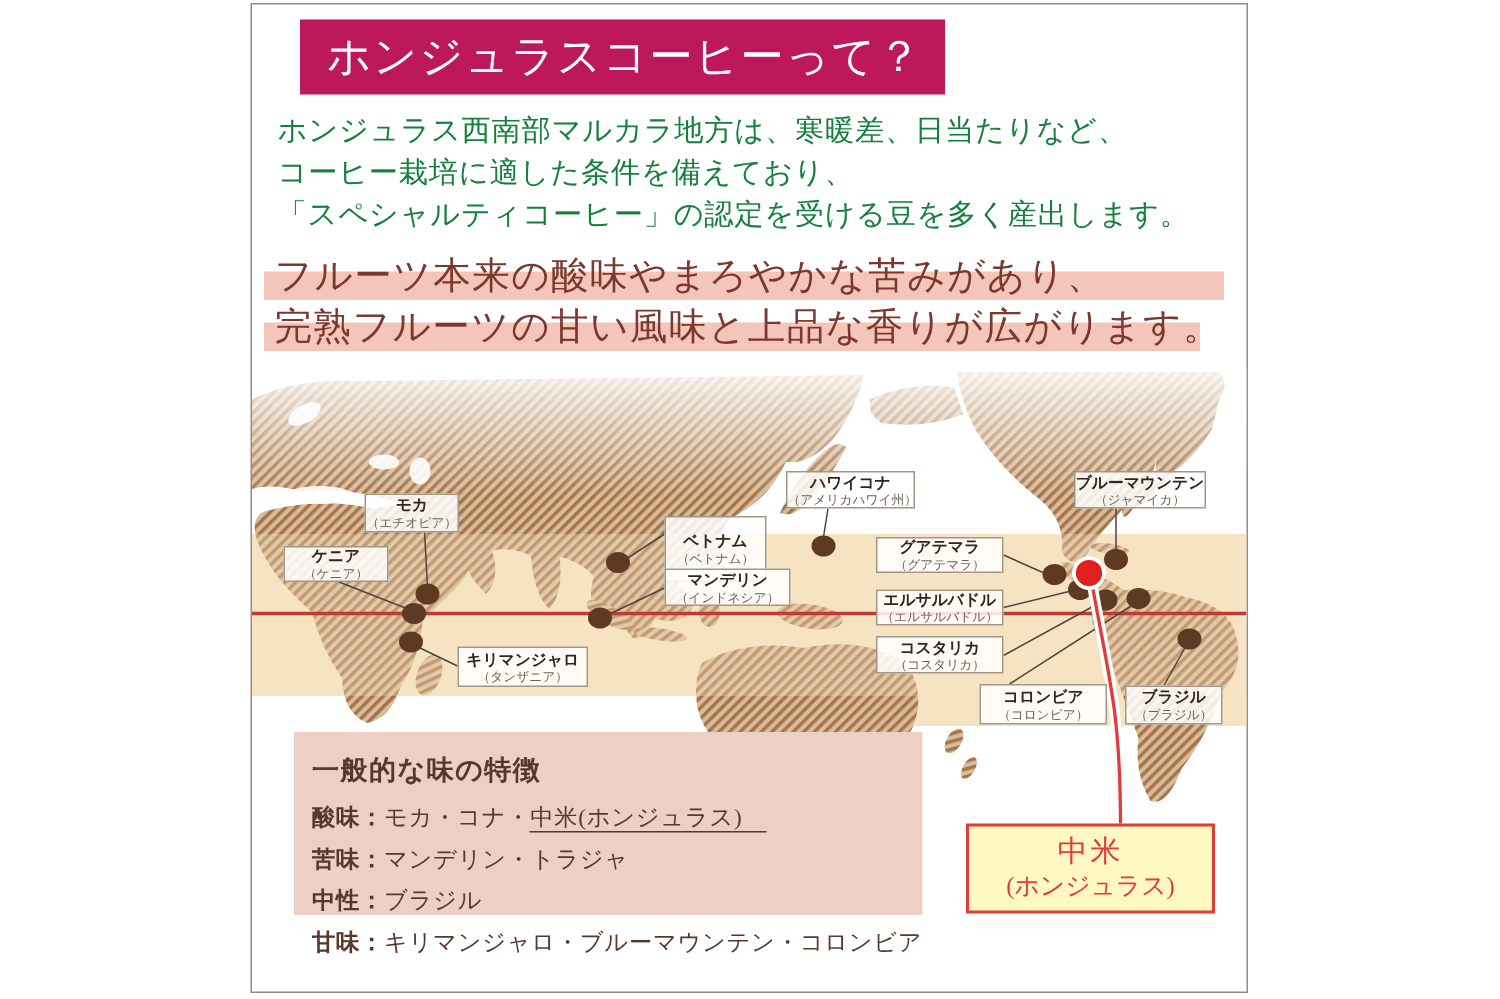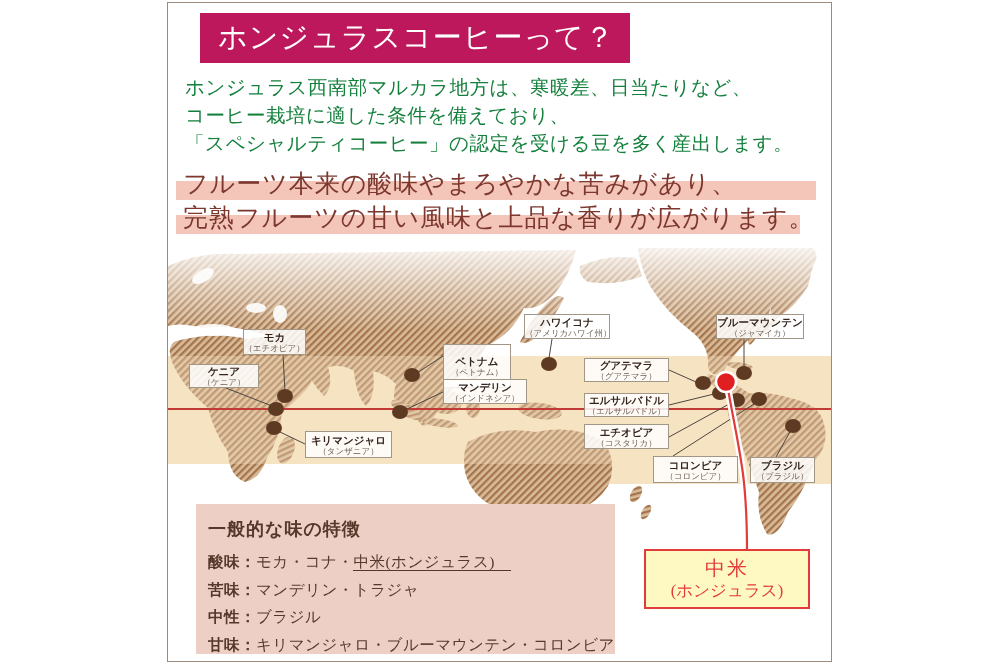--- a/index.html
+++ b/index.html
@@ -187,7 +187,7 @@
           <div class="ml-country">（エルサルバドル）</div>
         </div>
         <div class="map-label" style="left: 416px; top: 421px; width: 85px; height: 25px;">
-          <div class="ml-name">エチオピア</div>
+          <div class="ml-name">コスタリカ</div>
           <div class="ml-country">（コスタリカ）</div>
         </div>
         <div class="map-label" style="left: 485px; top: 453px; width: 85px; height: 27px;">

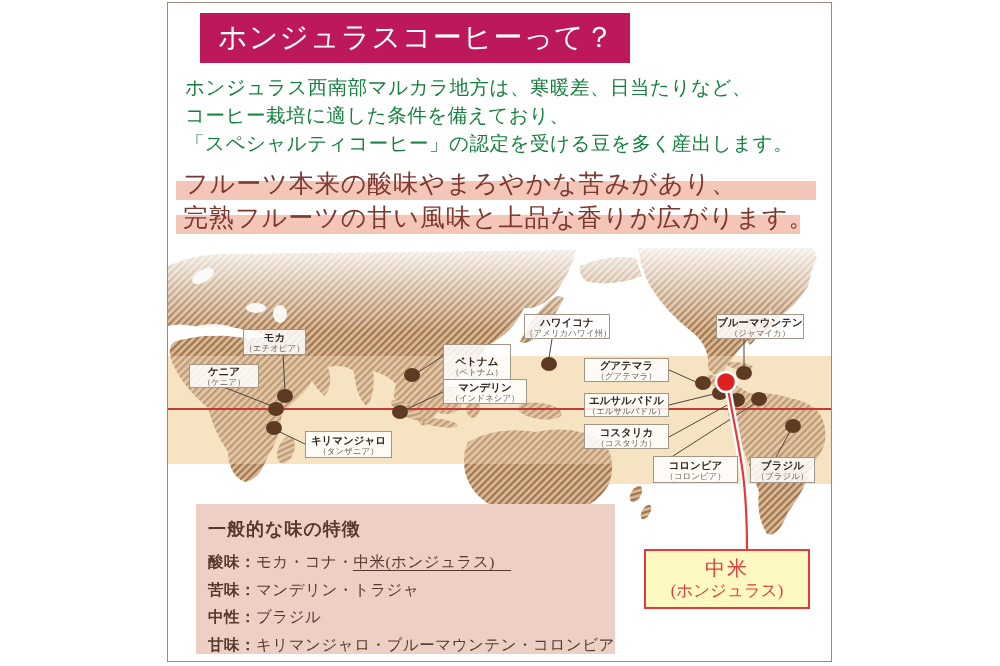--- a/index.html
+++ b/index.html
@@ -21,7 +21,7 @@
              font-family:"Liberation Sans","DejaVu Sans",sans-serif;white-space:nowrap;overflow:visible;}
   .ml-name{font-size:10.5px;font-weight:bold;color:#33241c;line-height:12px;}
   .ml-country{font-size:8.5px;color:#6b5d52;line-height:10px;}
-  .taste-box{position:absolute;left:28px;top:501px;width:419px;height:150px;padding:13px 12px 0 12px;}
+  .taste-box{position:absolute;left:28px;top:485px;width:419px;height:122px;padding:13px 12px 0 12px;}
   .tb-title{font-size:18px;font-weight:bold;margin-bottom:7px;letter-spacing:1px;}
   .tb-row{font-size:15.5px;line-height:27.5px;letter-spacing:0.5px;white-space:nowrap;}
   .tb-label{font-weight:bold;}

